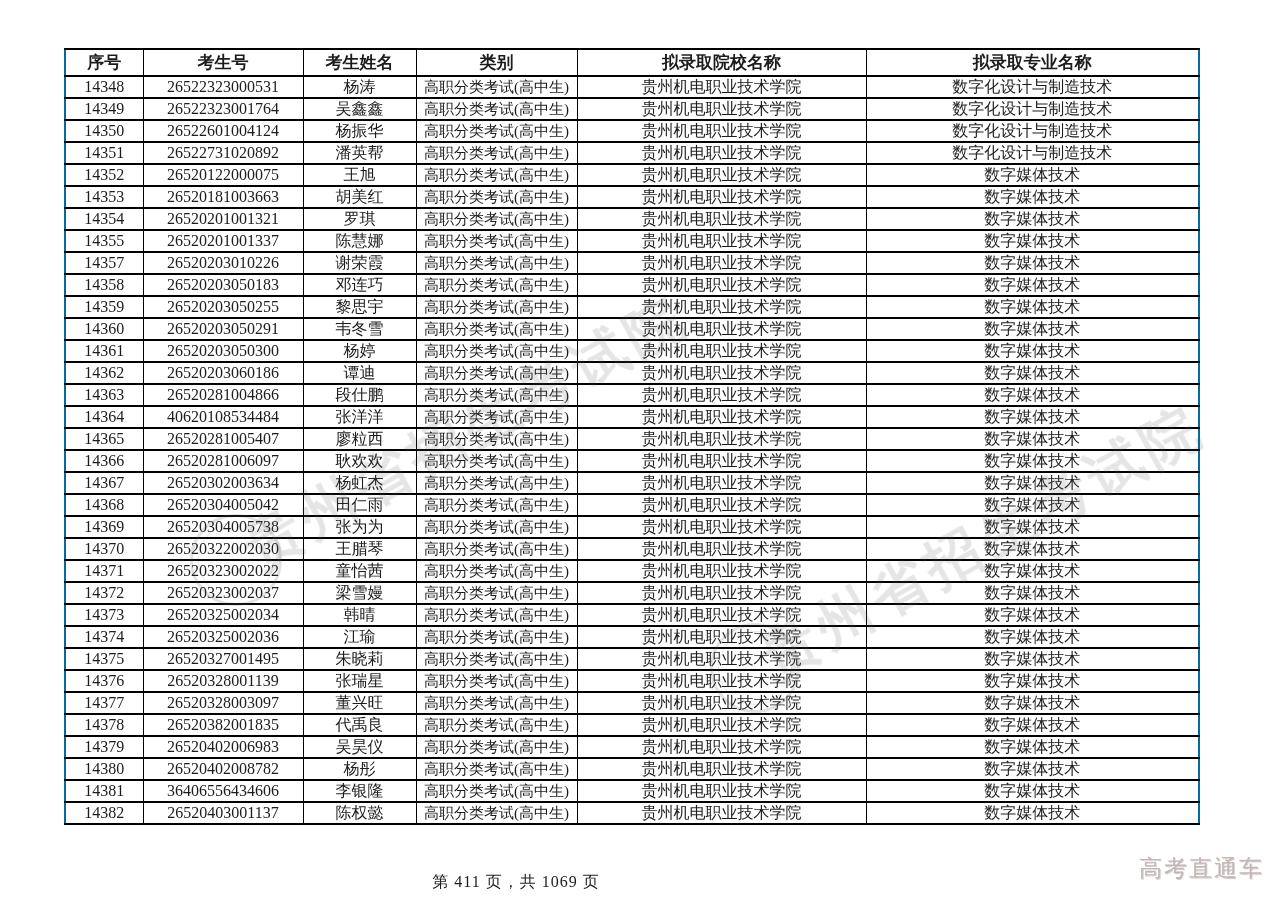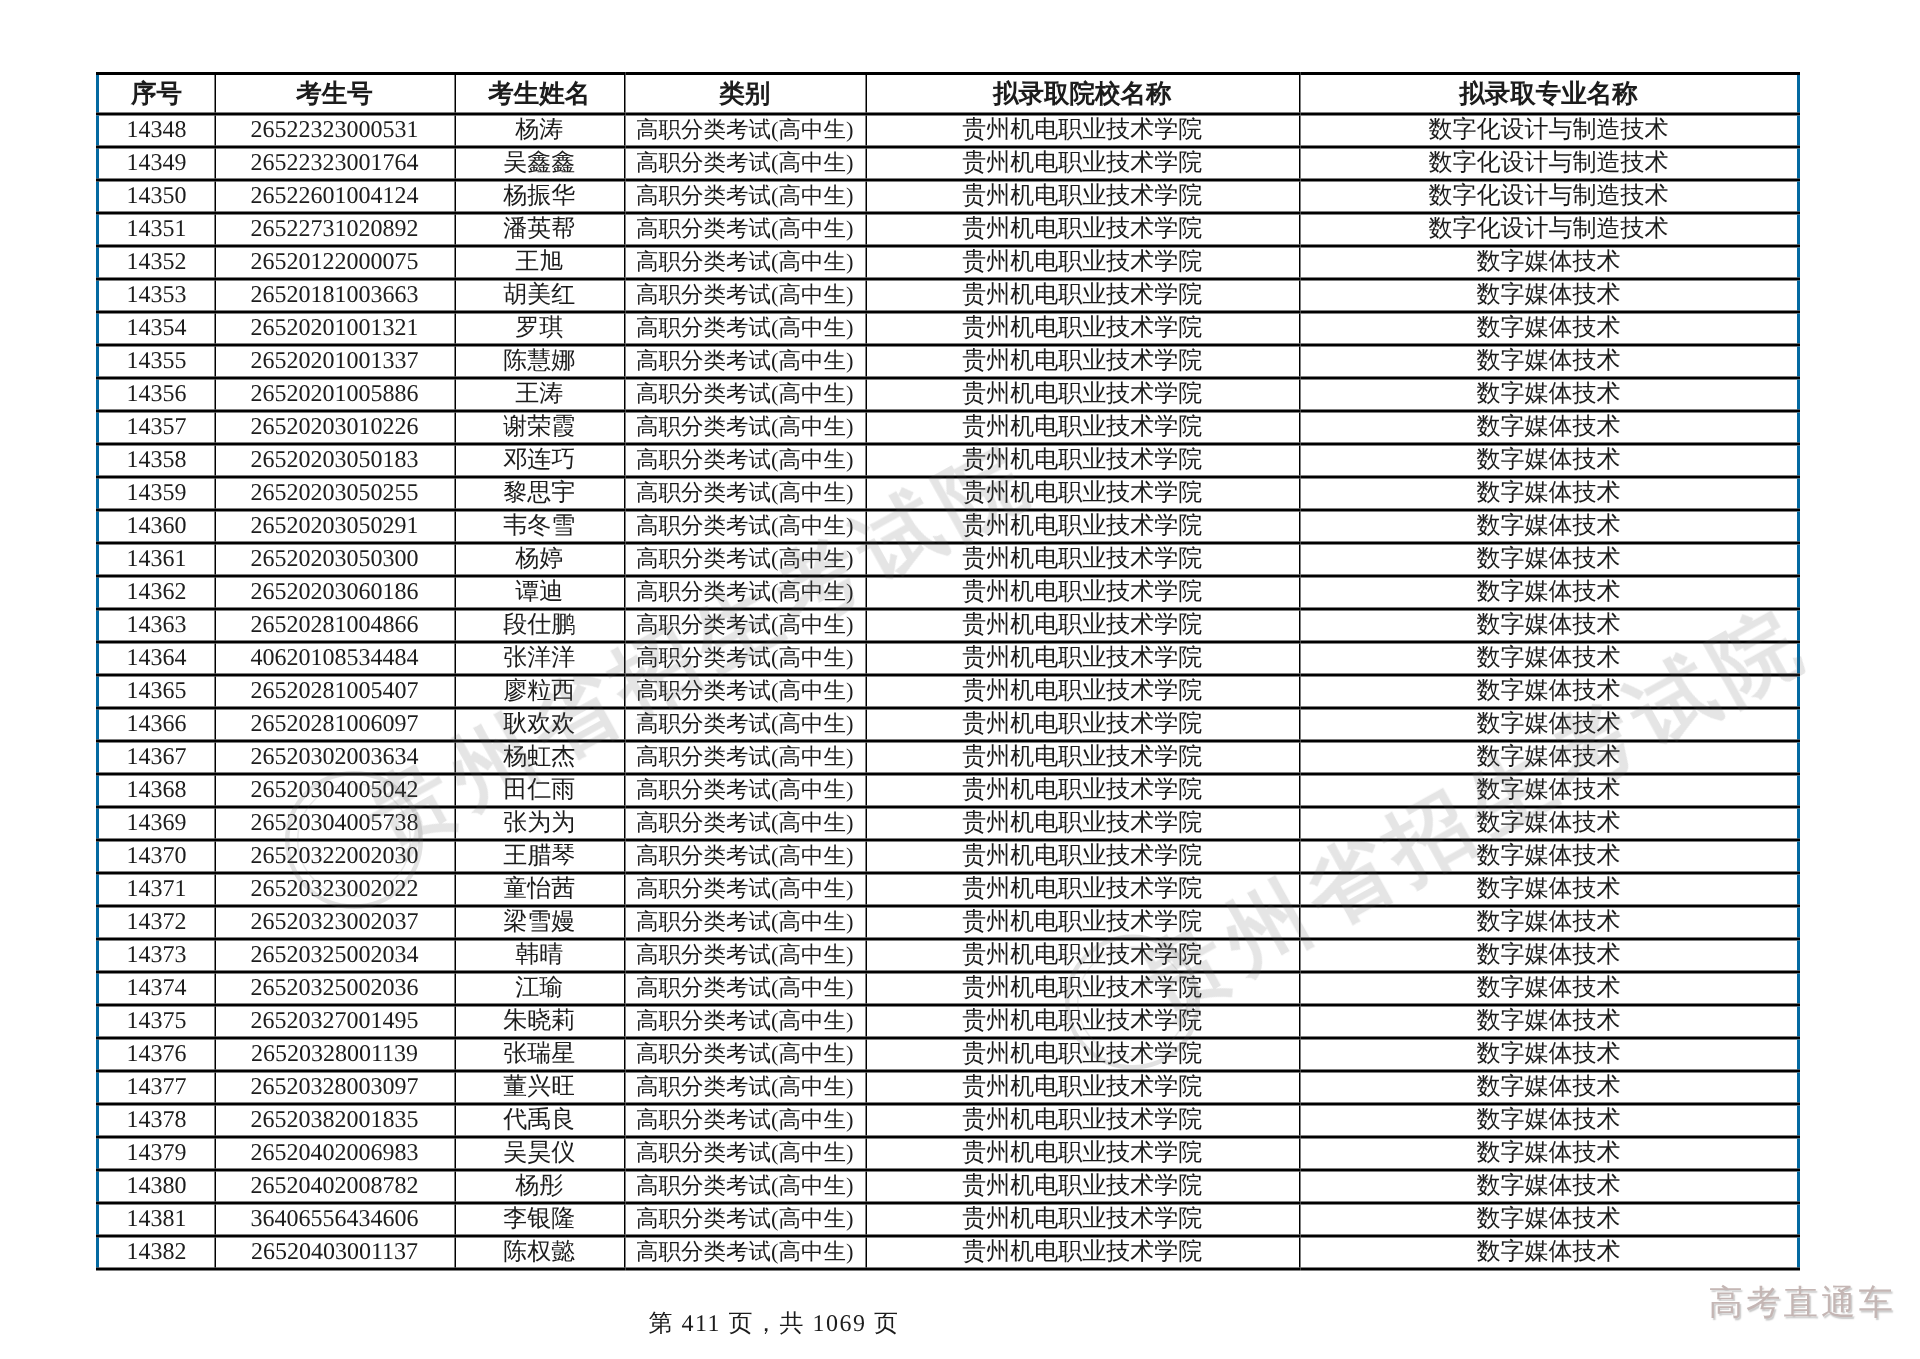--- a/index.html
+++ b/index.html
@@ -184,14 +184,6 @@
         <td class="col-5">数字媒体技术</td>
       </tr>
       <tr>
-        <td class="col-0">14356</td>
-        <td class="col-1">26520201005886</td>
-        <td class="col-2">王涛</td>
-        <td class="col-3">高职分类考试(高中生)</td>
-        <td class="col-4">贵州机电职业技术学院</td>
-        <td class="col-5">数字媒体技术</td>
-      </tr>
-      <tr>
         <td class="col-0">14357</td>
         <td class="col-1">26520203010226</td>
         <td class="col-2">谢荣霞</td>

